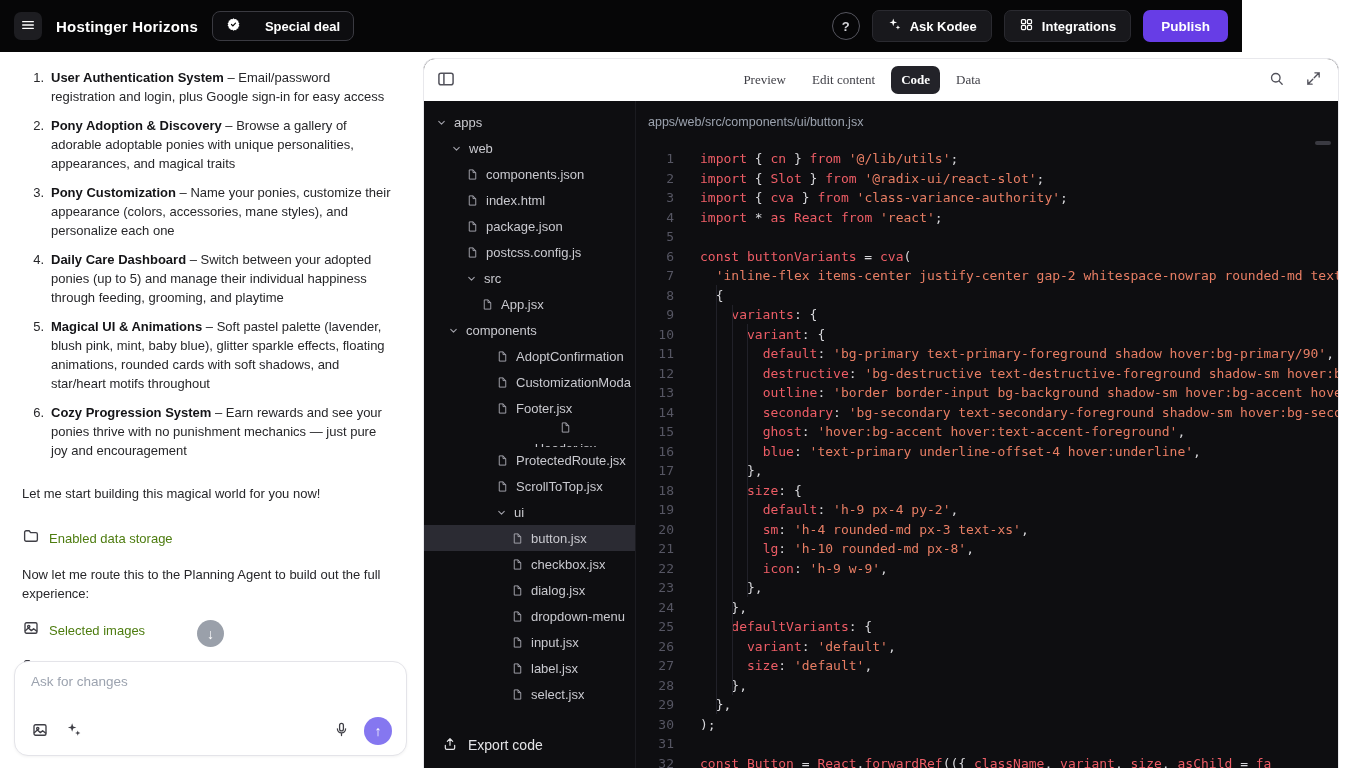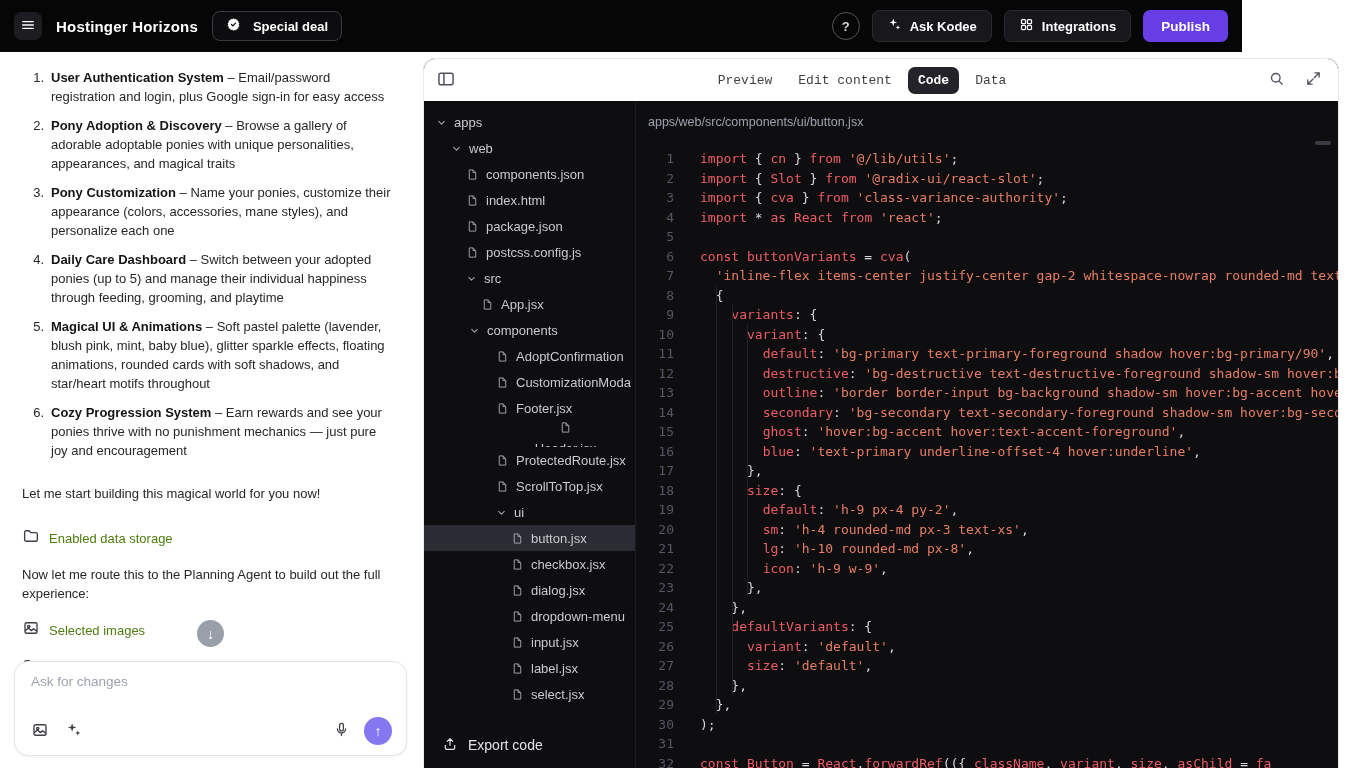--- a/index.html
+++ b/index.html
@@ -14,7 +14,7 @@
   .icon-btn { width:28px; height:28px; border:none; border-radius:7px;
     background:#1d1d21; display:flex; align-items:center; justify-content:center; cursor:pointer; }
   .brand { color:#fff; font-size:15px; font-weight:700; letter-spacing:.2px; }
-  .deal-btn { display:flex; align-items:center; gap:12px; height:30px; padding:2px 13px;
+  .deal-btn { display:flex; align-items:center; gap:24px; height:30px; padding:2px 13px;
     background:#0d0d10; border:1px solid #3a3a41; border-radius:8px; color:#fff;
     font-size:13px; font-weight:600; cursor:pointer; }
   .topbar-right { margin-left:auto; display:flex; align-items:center; gap:12px; }

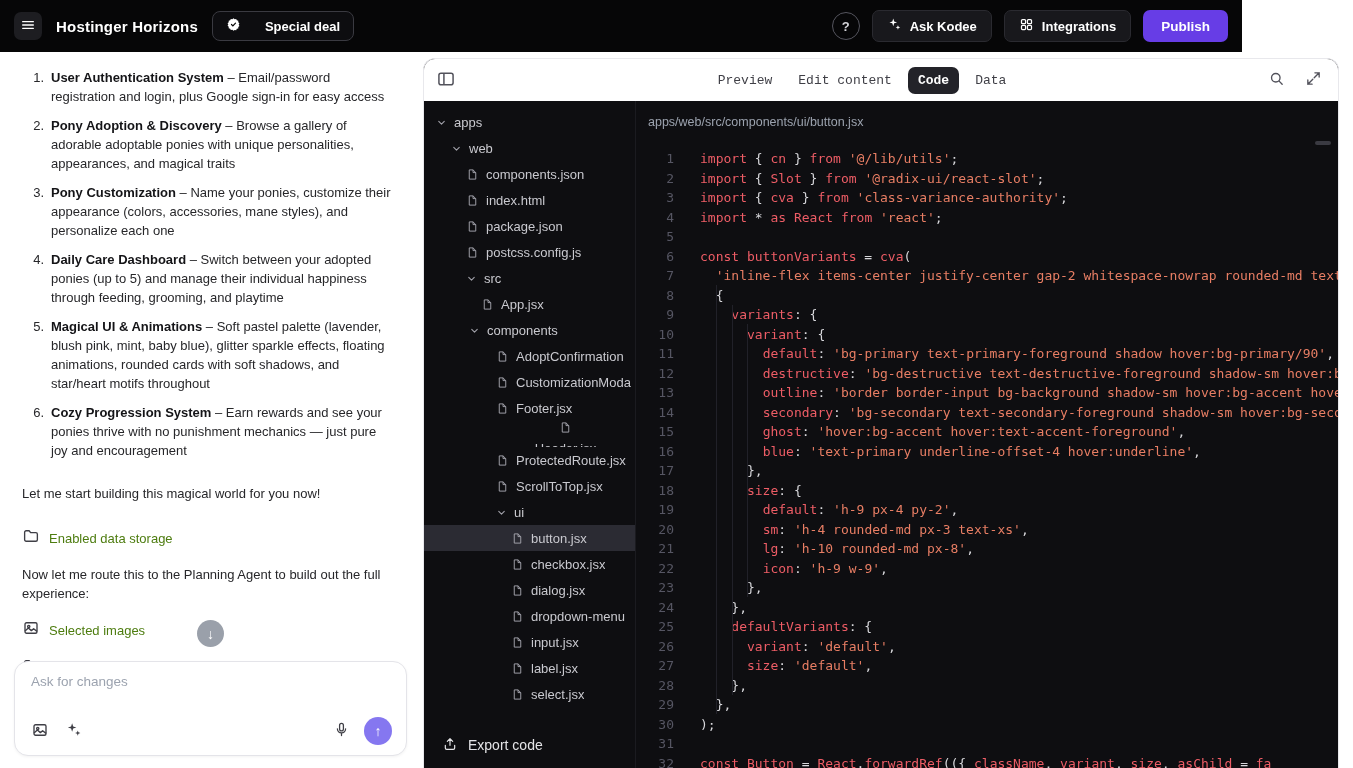--- a/index.html
+++ b/index.html
@@ -65,7 +65,7 @@
   .tabbar .spacer { flex:1; }
   .tabs { display:flex; align-items:center; gap:6px; }
   .tab { border:none; background:transparent; color:#3f3f46; font-size:13px; font-weight:500;
-    padding:6px 10px; border-radius:7px; cursor:pointer; font-family:Liberation Mono, monospace; }
+    padding:6px 10px; border-radius:7px; cursor:pointer; font-family:Liberation Serif, serif; }
   .tab.active { background:#232329; color:#fff; font-weight:600; }
   .tab-right { display:flex; align-items:center; gap:20px; }
 

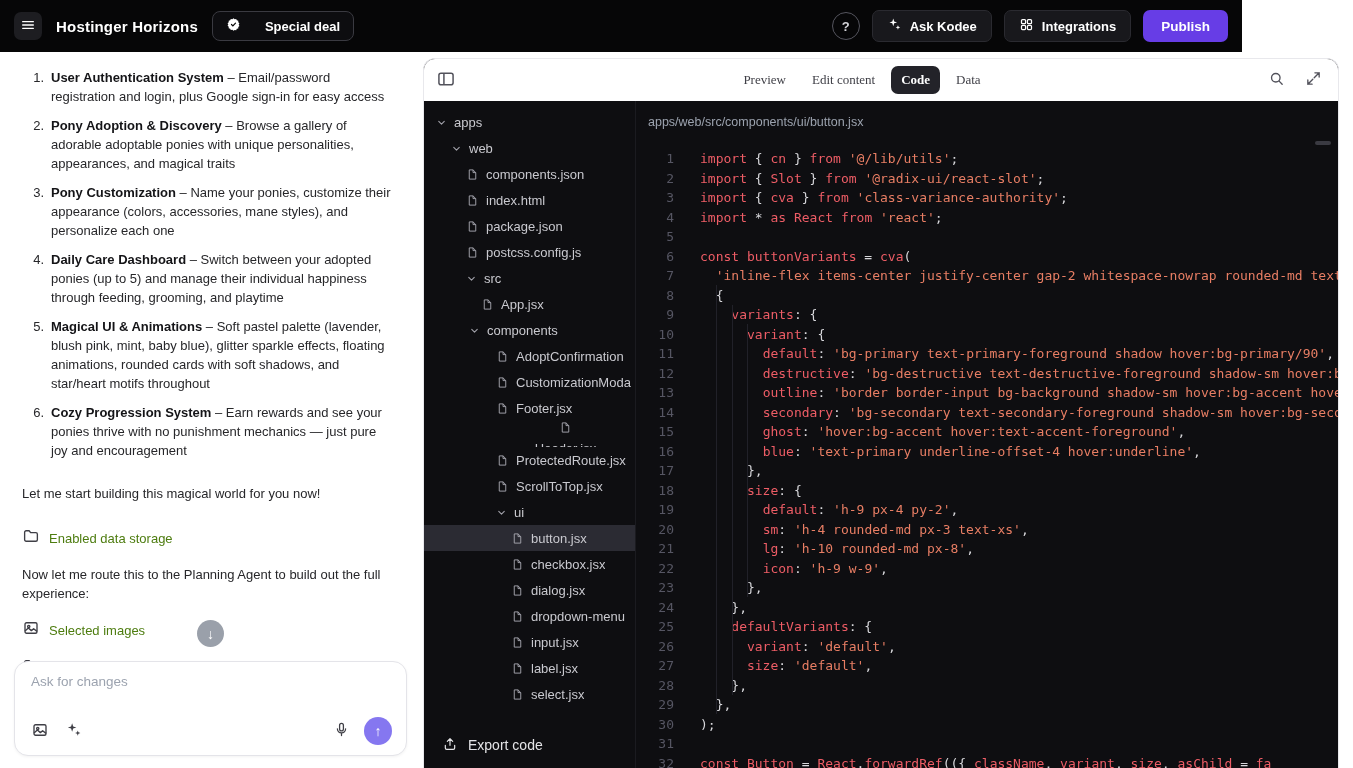--- a/index.html
+++ b/index.html
@@ -361,7 +361,7 @@
               </span>
               <span class="tree-label">App.jsx</span>
             </div>
-            <div class="tree-row" style="padding-left: 45px;">
+            <div class="tree-row" style="padding-left: 24px;">
               <span class="tree-ic">
                 <svg width="11" height="11" viewBox="0 0 20 20" fill="none" stroke="#a1a1aa" stroke-width="2" stroke-linecap="round" stroke-linejoin="round">
                   <path d="M5 8l5 5 5-5"></path>

